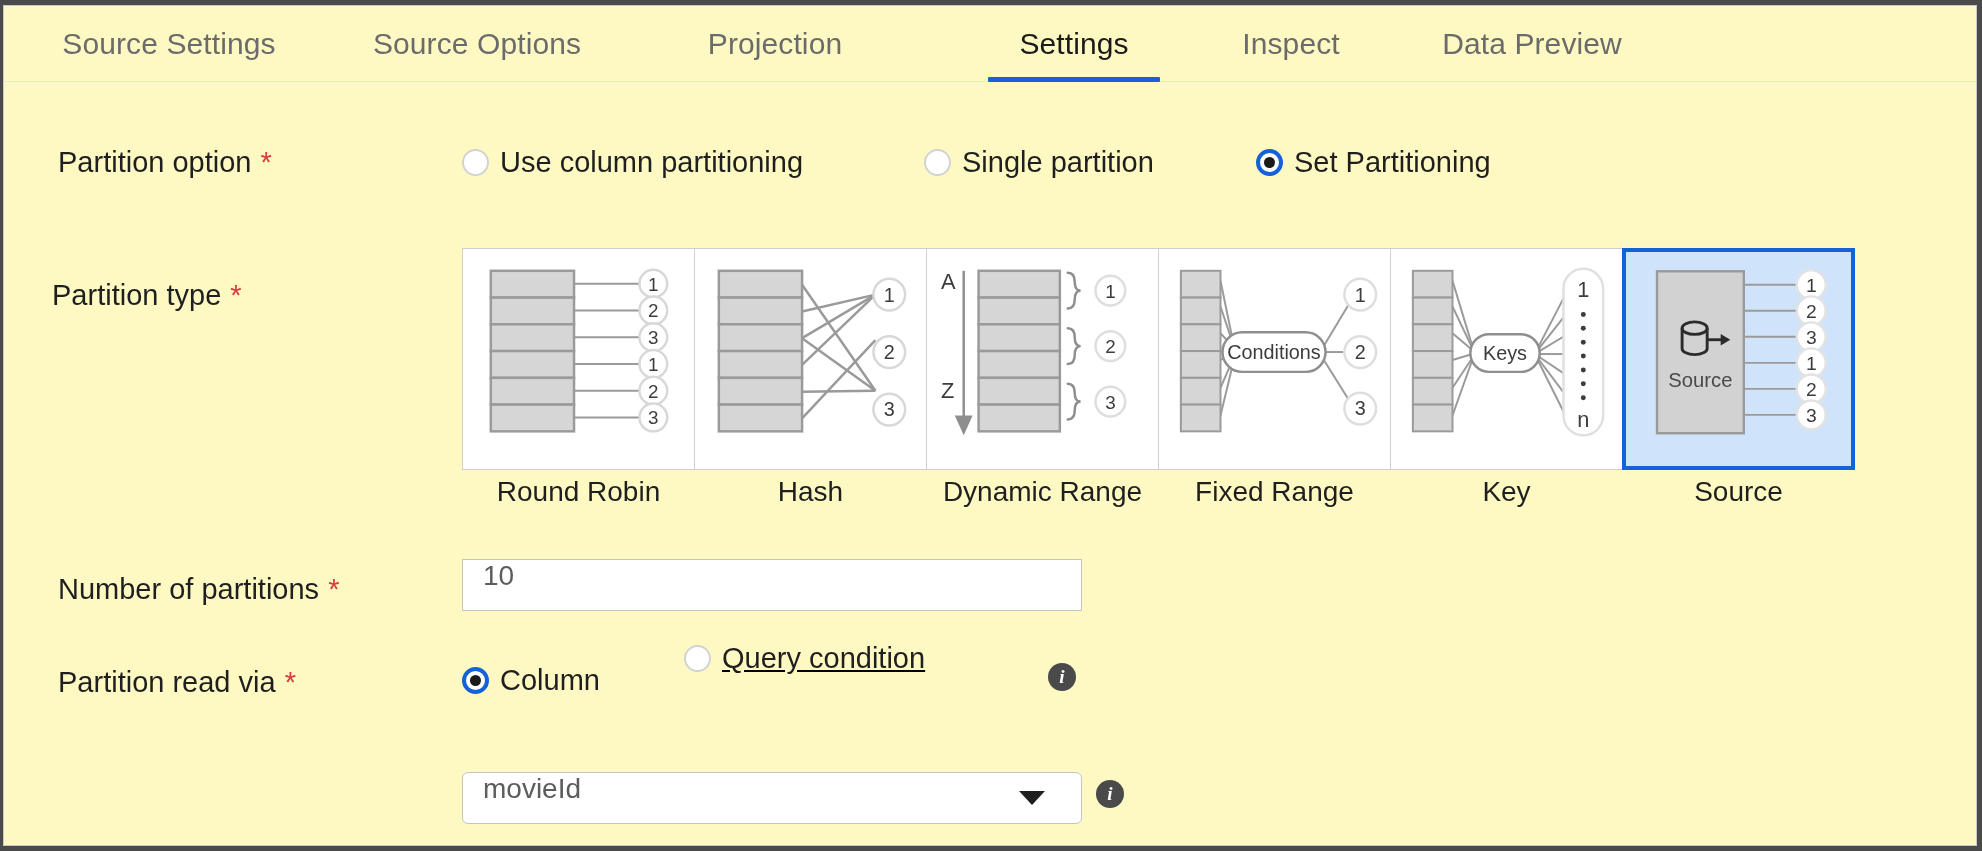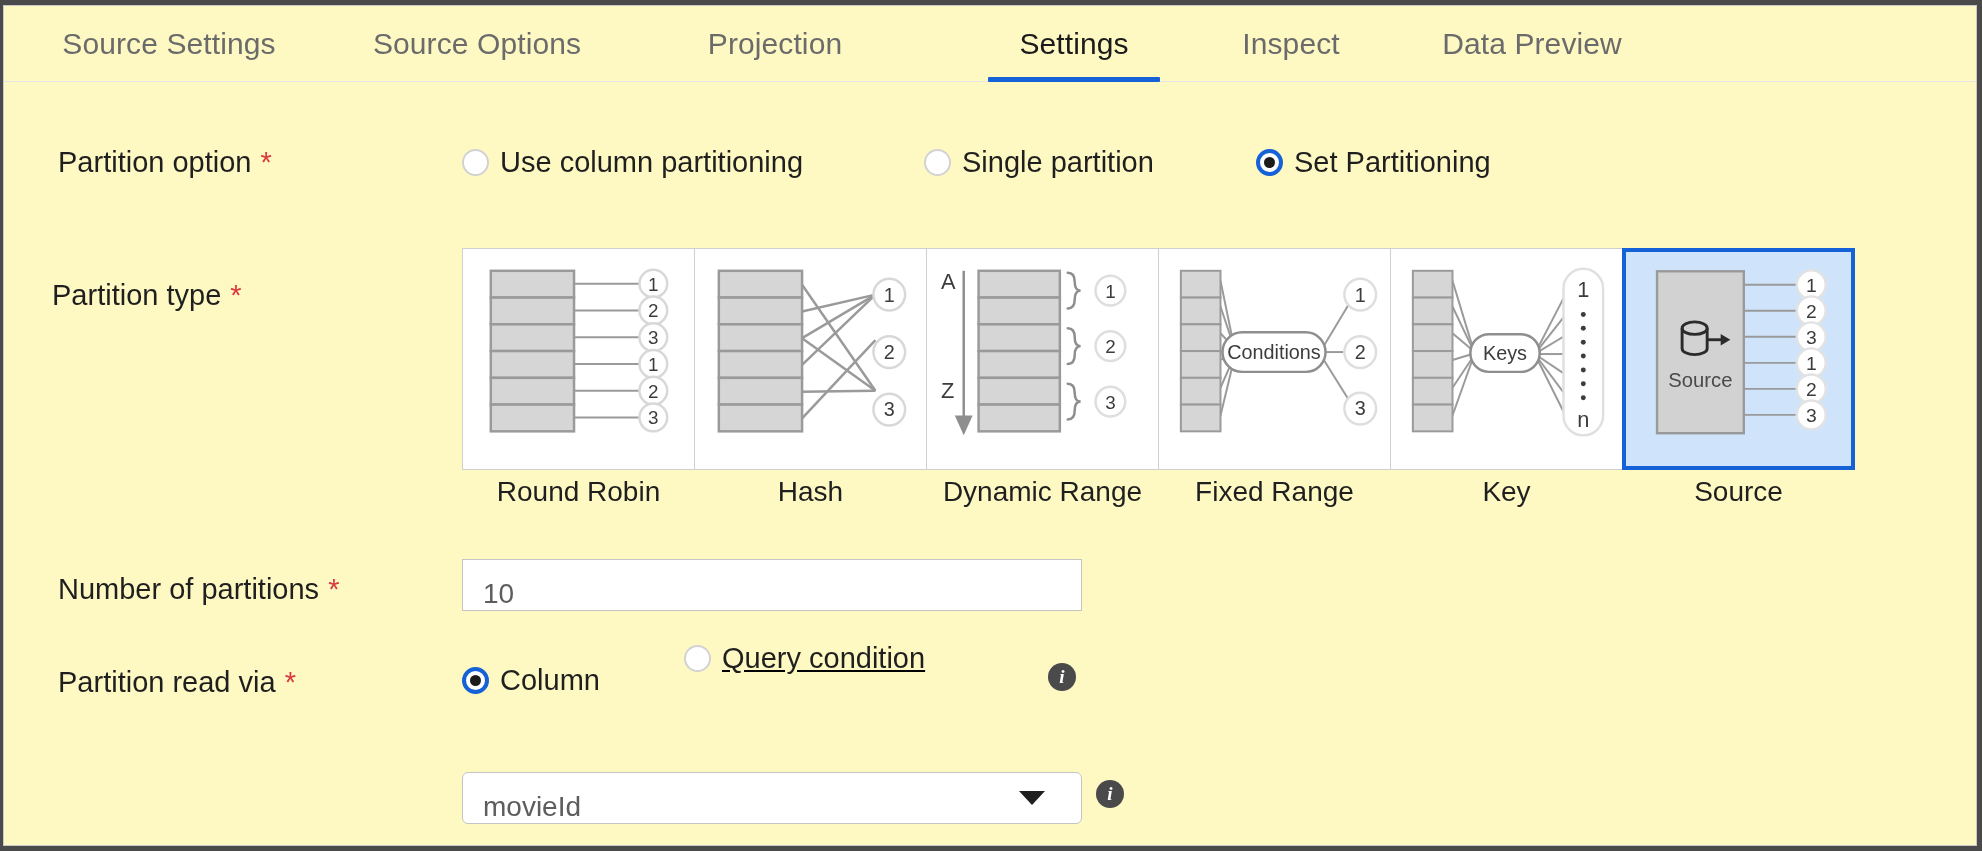--- a/index.html
+++ b/index.html
@@ -96,7 +96,7 @@
   .textbox{
     position:absolute;
     border:1px solid #c4c4c4;background:#fff;box-sizing:border-box;
-    display:flex;align-items:flex-end;
+    display:flex;align-items:flex-start;
   }
   .textbox .val{
     font-size:28px;color:#5d5d5d;padding-left:20px;

